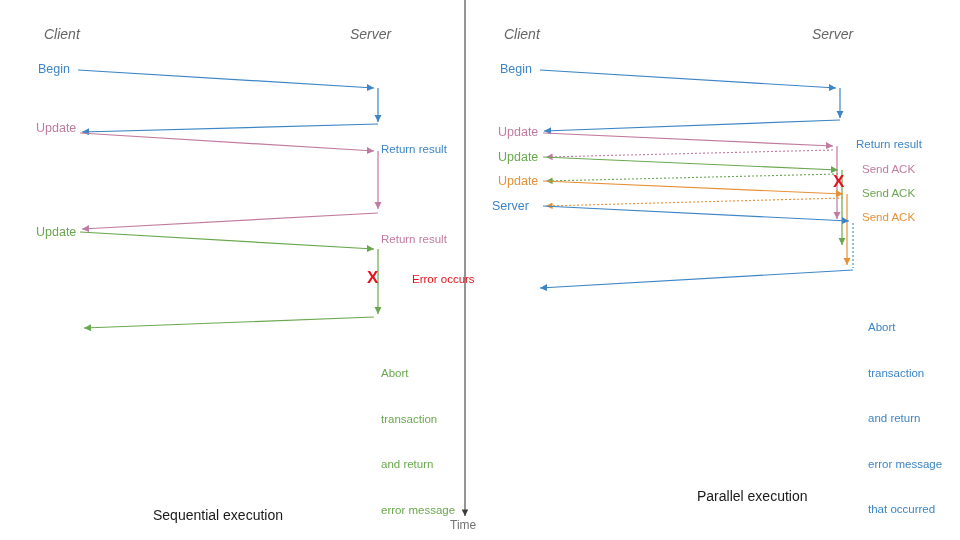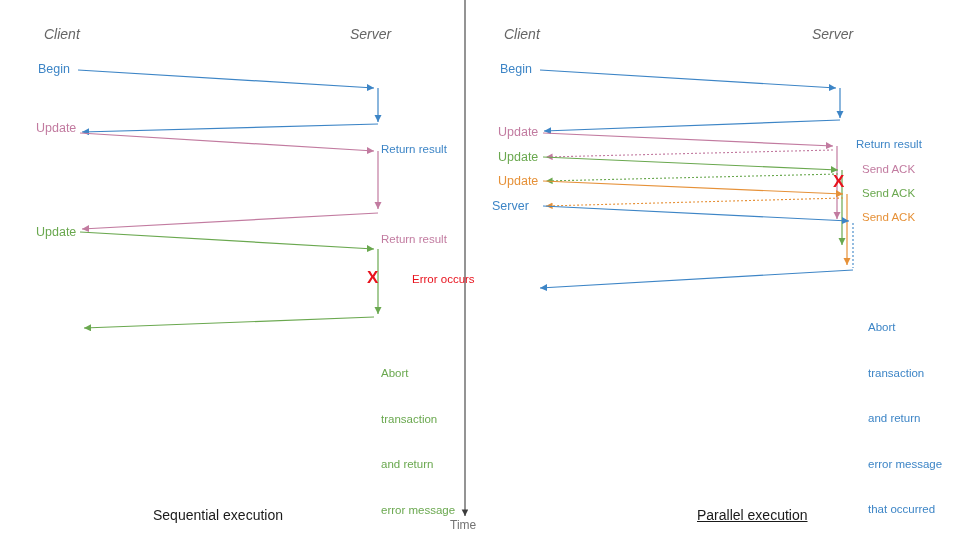--- a/index.html
+++ b/index.html
@@ -163,7 +163,7 @@
     
   </div>
 
-  <div class="lbl cap" style="left:697px;top:507px;text-decoration:underline;">Parallel execution</div>
+  <div class="lbl cap" style="left:697px;top:488px;">Parallel execution</div>
 
   <div class="lbl timelbl" style="left:450px;top:518px;">Time</div>
 

